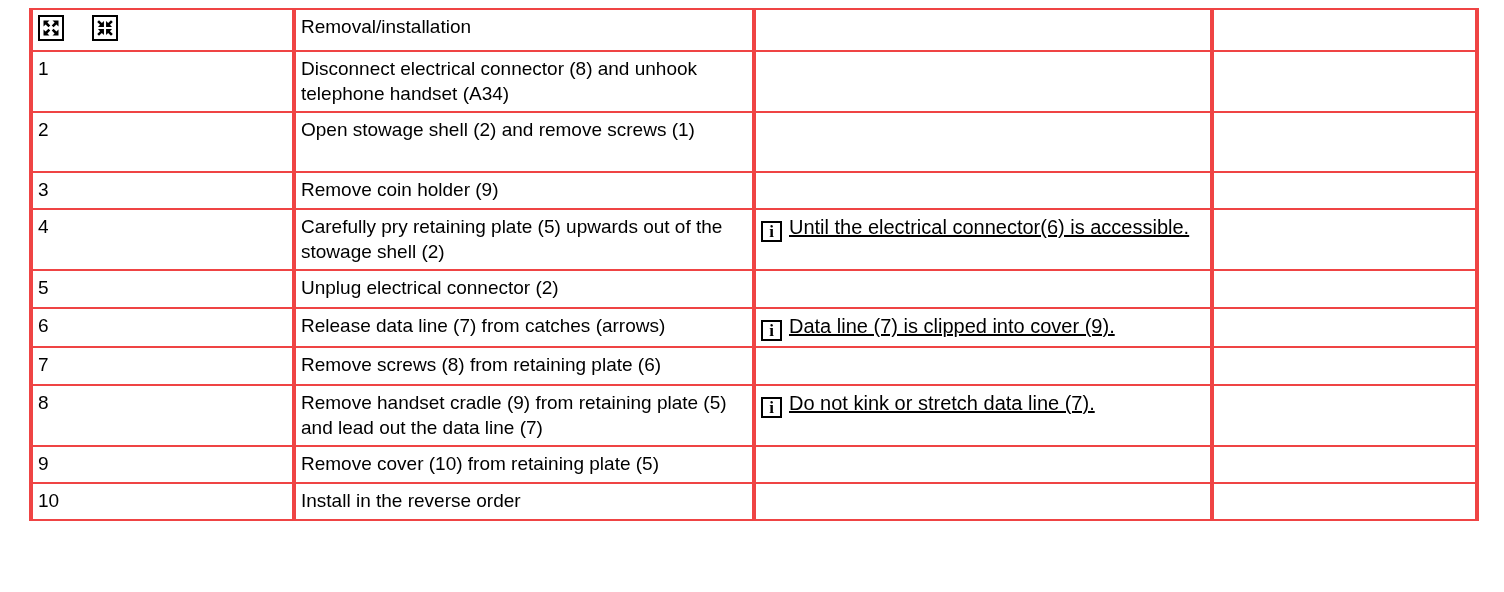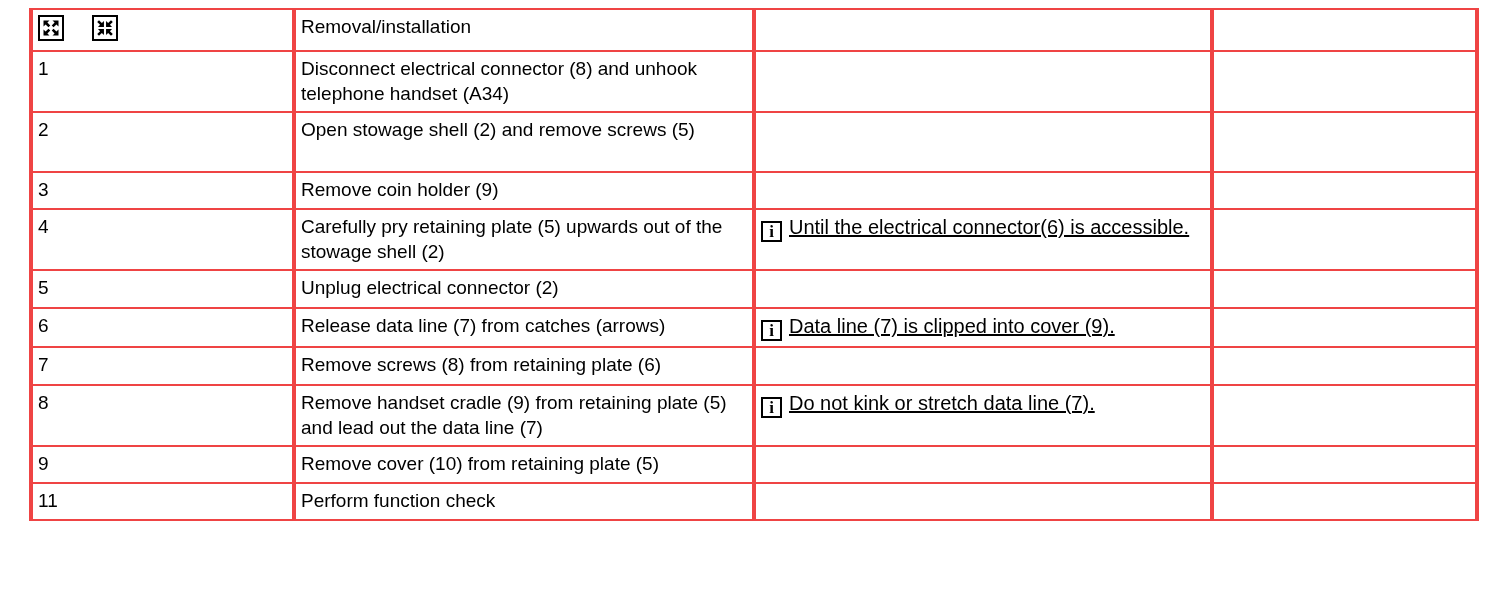--- a/index.html
+++ b/index.html
@@ -163,7 +163,7 @@
         </tr>
         <tr>
           <td class="cell-step" style="height: 60px;"><span>2</span></td>
-          <td class="cell-desc"><span>Open stowage shell (2) and remove screws (5)</span></td>
+          <td class="cell-desc"><span>Open stowage shell (2) and remove screws (1)</span></td>
           <td class="cell-note"></td>
           <td class="cell-extra"><span></span></td>
         </tr>

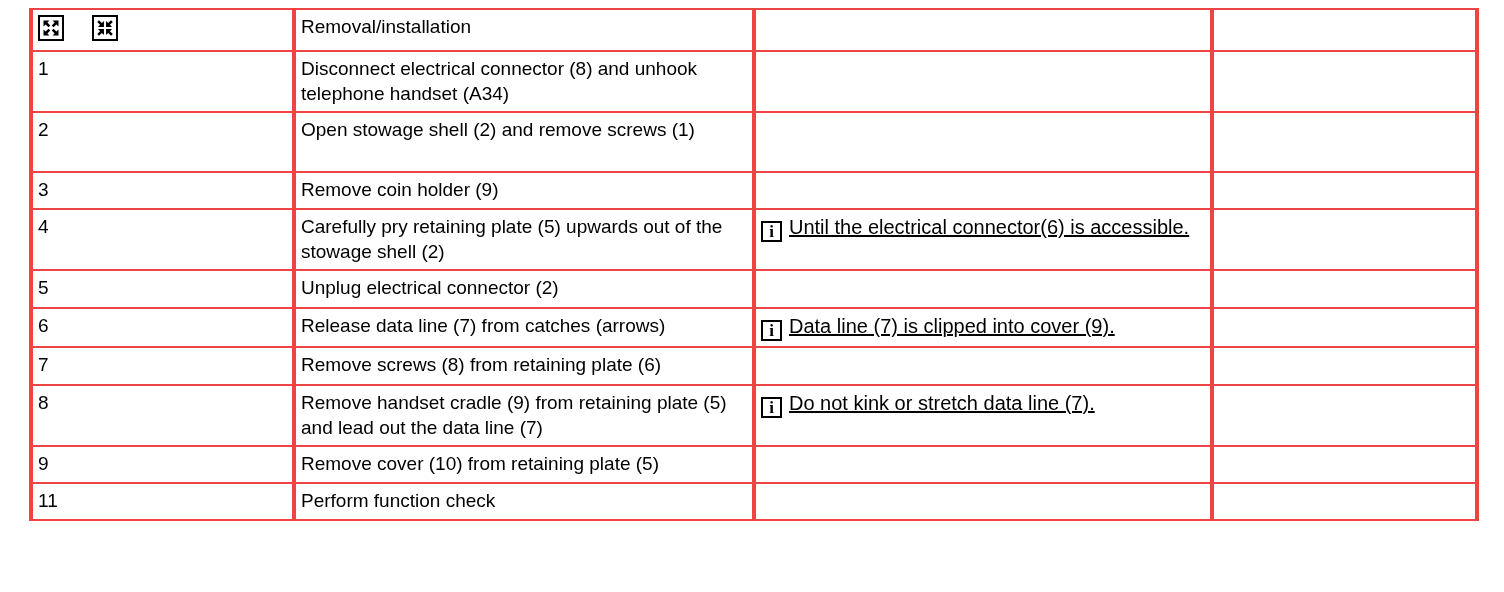--- a/index.html
+++ b/index.html
@@ -216,6 +216,12 @@
           <td class="cell-extra"><span></span></td>
         </tr>
         <tr>
+          <td class="cell-step" style="height: 37px;"><span>10</span></td>
+          <td class="cell-desc"><span>Install in the reverse order</span></td>
+          <td class="cell-note"></td>
+          <td class="cell-extra"><span></span></td>
+        </tr>
+        <tr>
           <td class="cell-step" style="height: 37px;"><span>11</span></td>
           <td class="cell-desc"><span>Perform function check</span></td>
           <td class="cell-note"></td>

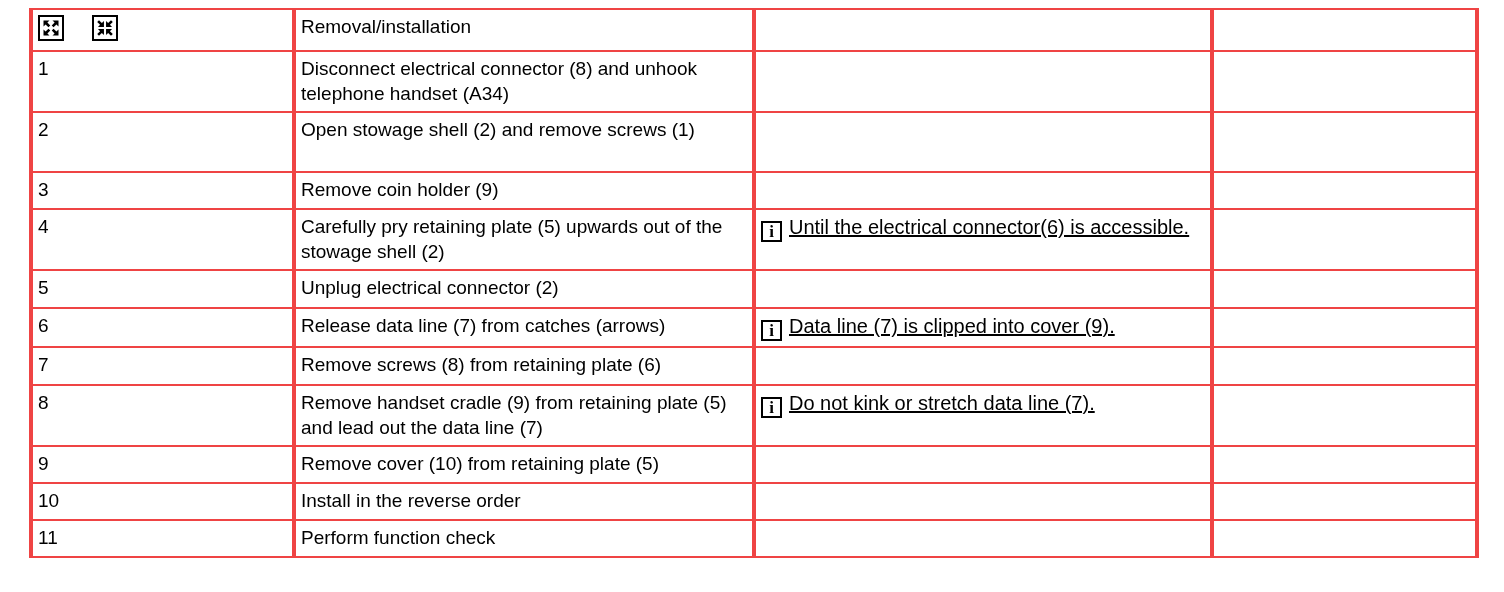--- a/index.html
+++ b/index.html
@@ -221,12 +221,6 @@
           <td class="cell-note"></td>
           <td class="cell-extra"><span></span></td>
         </tr>
-        <tr>
-          <td class="cell-step" style="height: 37px;"><span>11</span></td>
-          <td class="cell-desc"><span>Perform function check</span></td>
-          <td class="cell-note"></td>
-          <td class="cell-extra"><span></span></td>
-        </tr>
       </tbody>
   </table>
 

